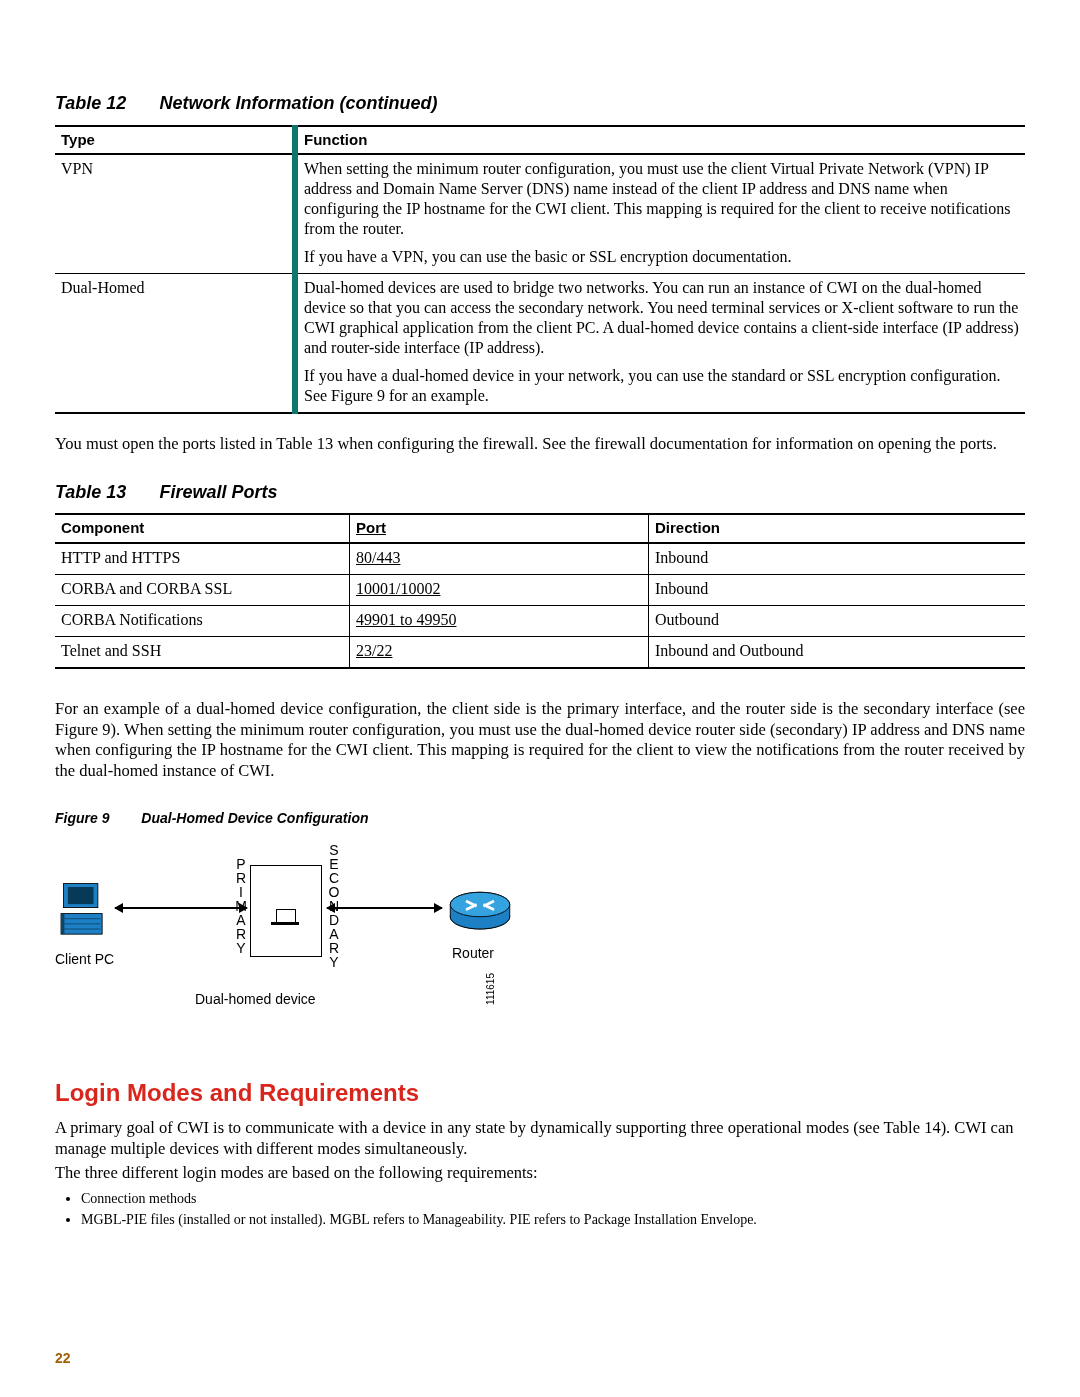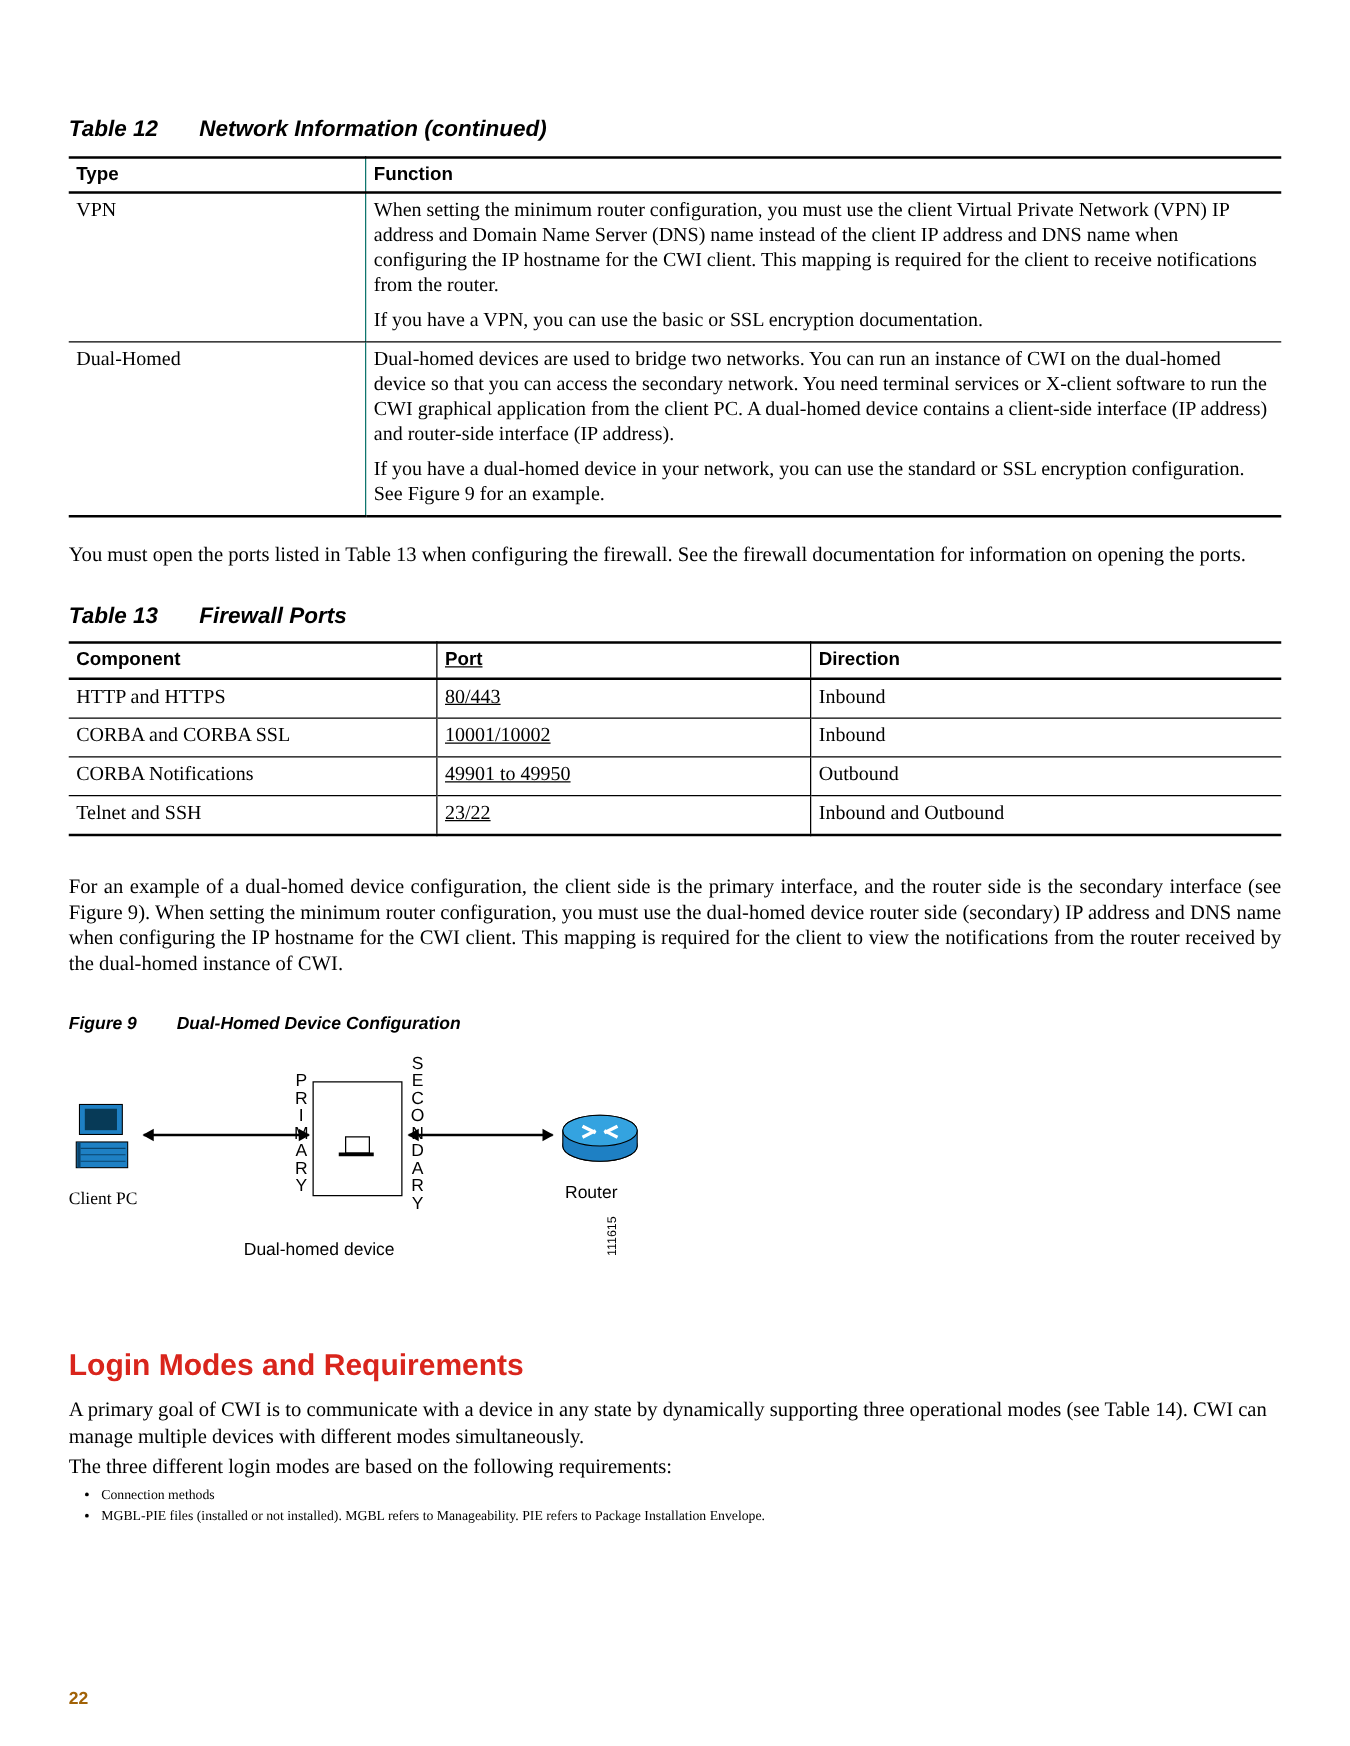--- a/index.html
+++ b/index.html
@@ -42,7 +42,7 @@
   .mid-sep { border-bottom: 1px solid #000; }
   .end-sep { border-bottom: 2px solid #000; }
 
-  .col12a { width: 225px; border-right: 1px solid #0f766e; }
+  .col12a { width: 225px; border-right: 6px solid #0f766e; }
   .col12b { }
   .col13a { width: 282px; border-right: 1px solid #000; }
   .col13b { width: 286px; border-right: 1px solid #000; text-decoration: underline; }

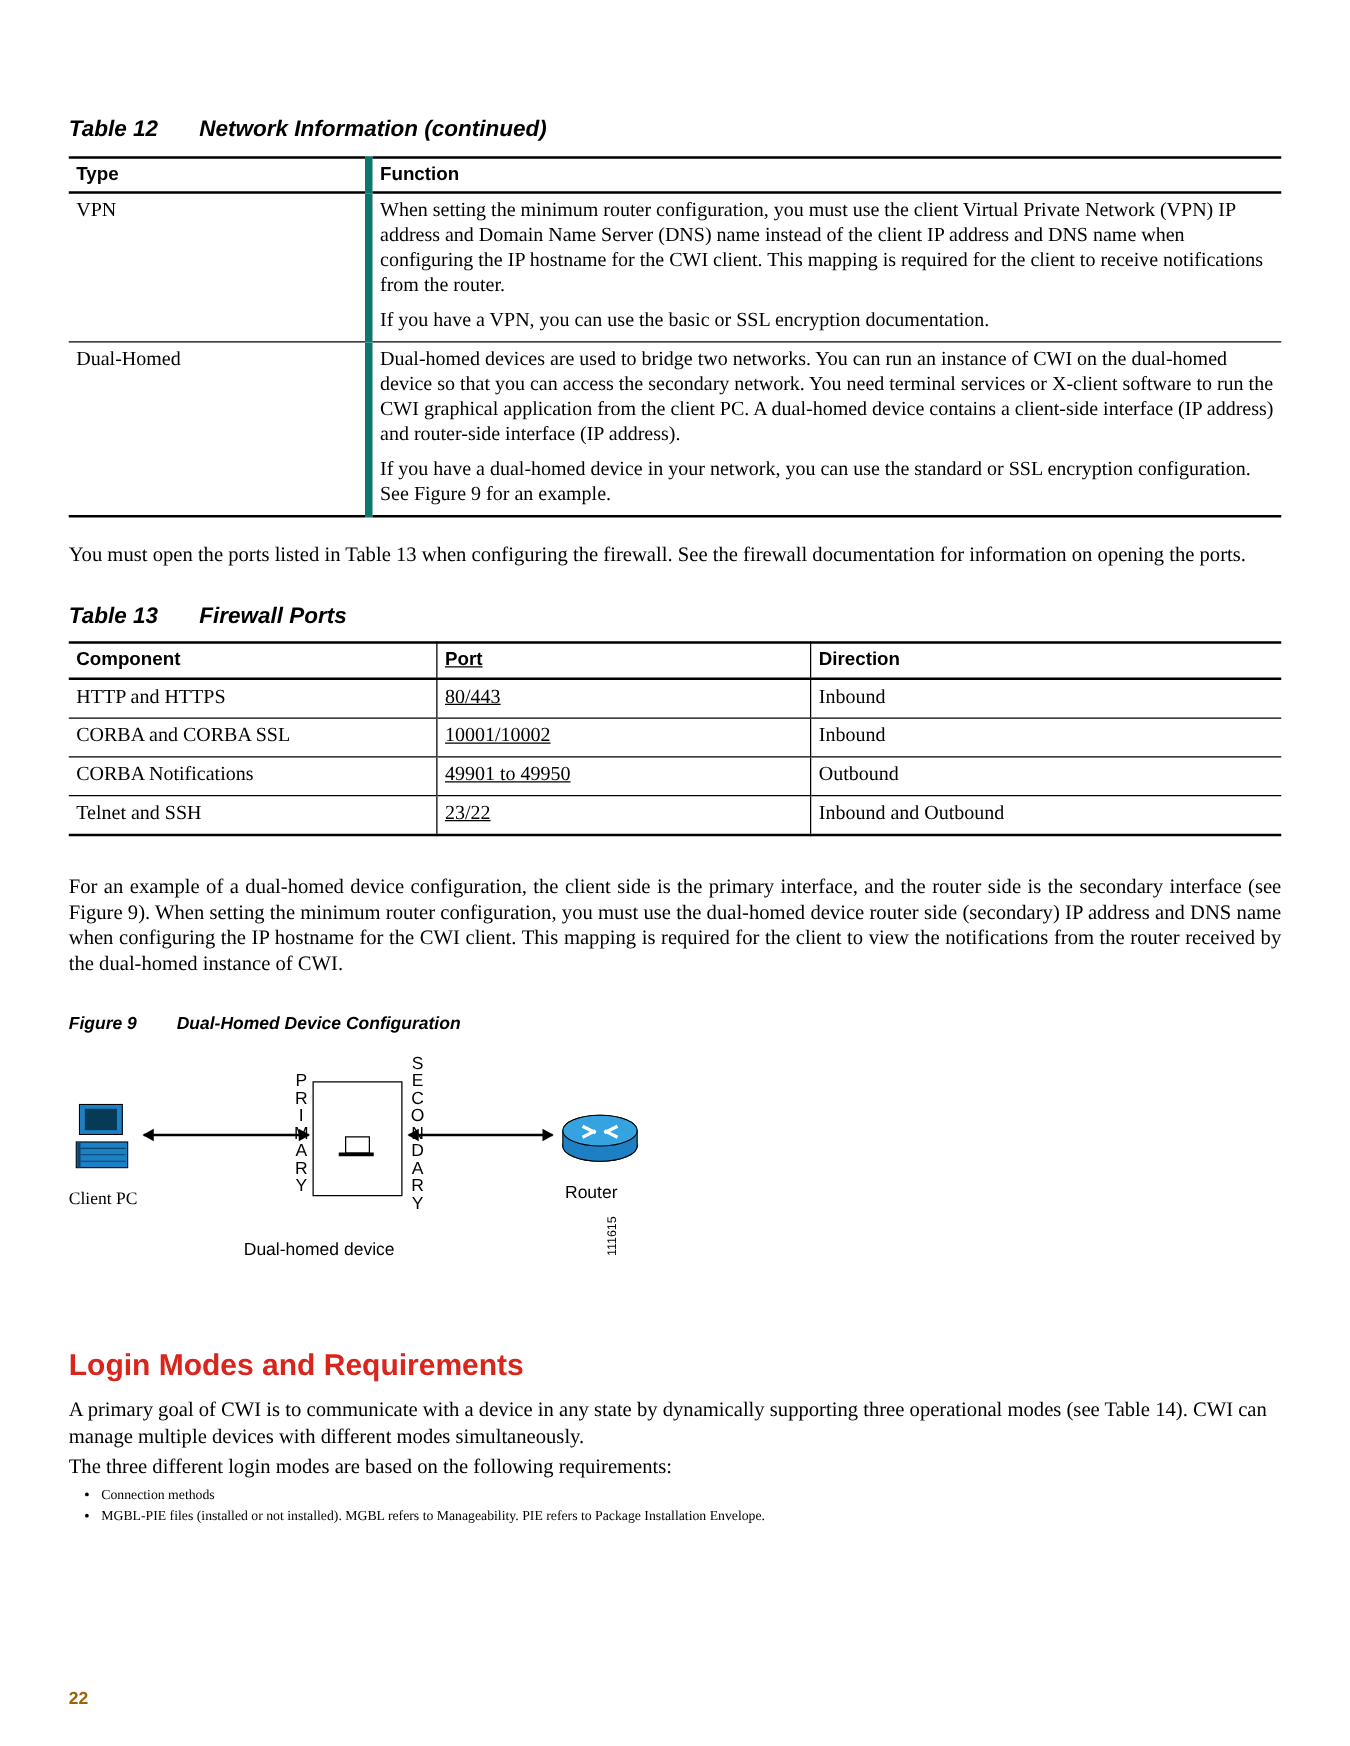--- a/index.html
+++ b/index.html
@@ -80,7 +80,7 @@
     position: absolute; left: 4px; top: 38px; width: 52px;
   }
   .pc svg { width: 52px; height: 60px; }
-  .pc-label { position:absolute; left:0; top:108px; font-size:14px;font-family:Liberation Serif, serif; }
+  .pc-label { position:absolute; left:0; top:108px; font-size:14px; }
 
   .link1 { position:absolute; left:60px; top:64px; width:132px; height:2px; background:#000; }
   .link1::before, .link1::after {

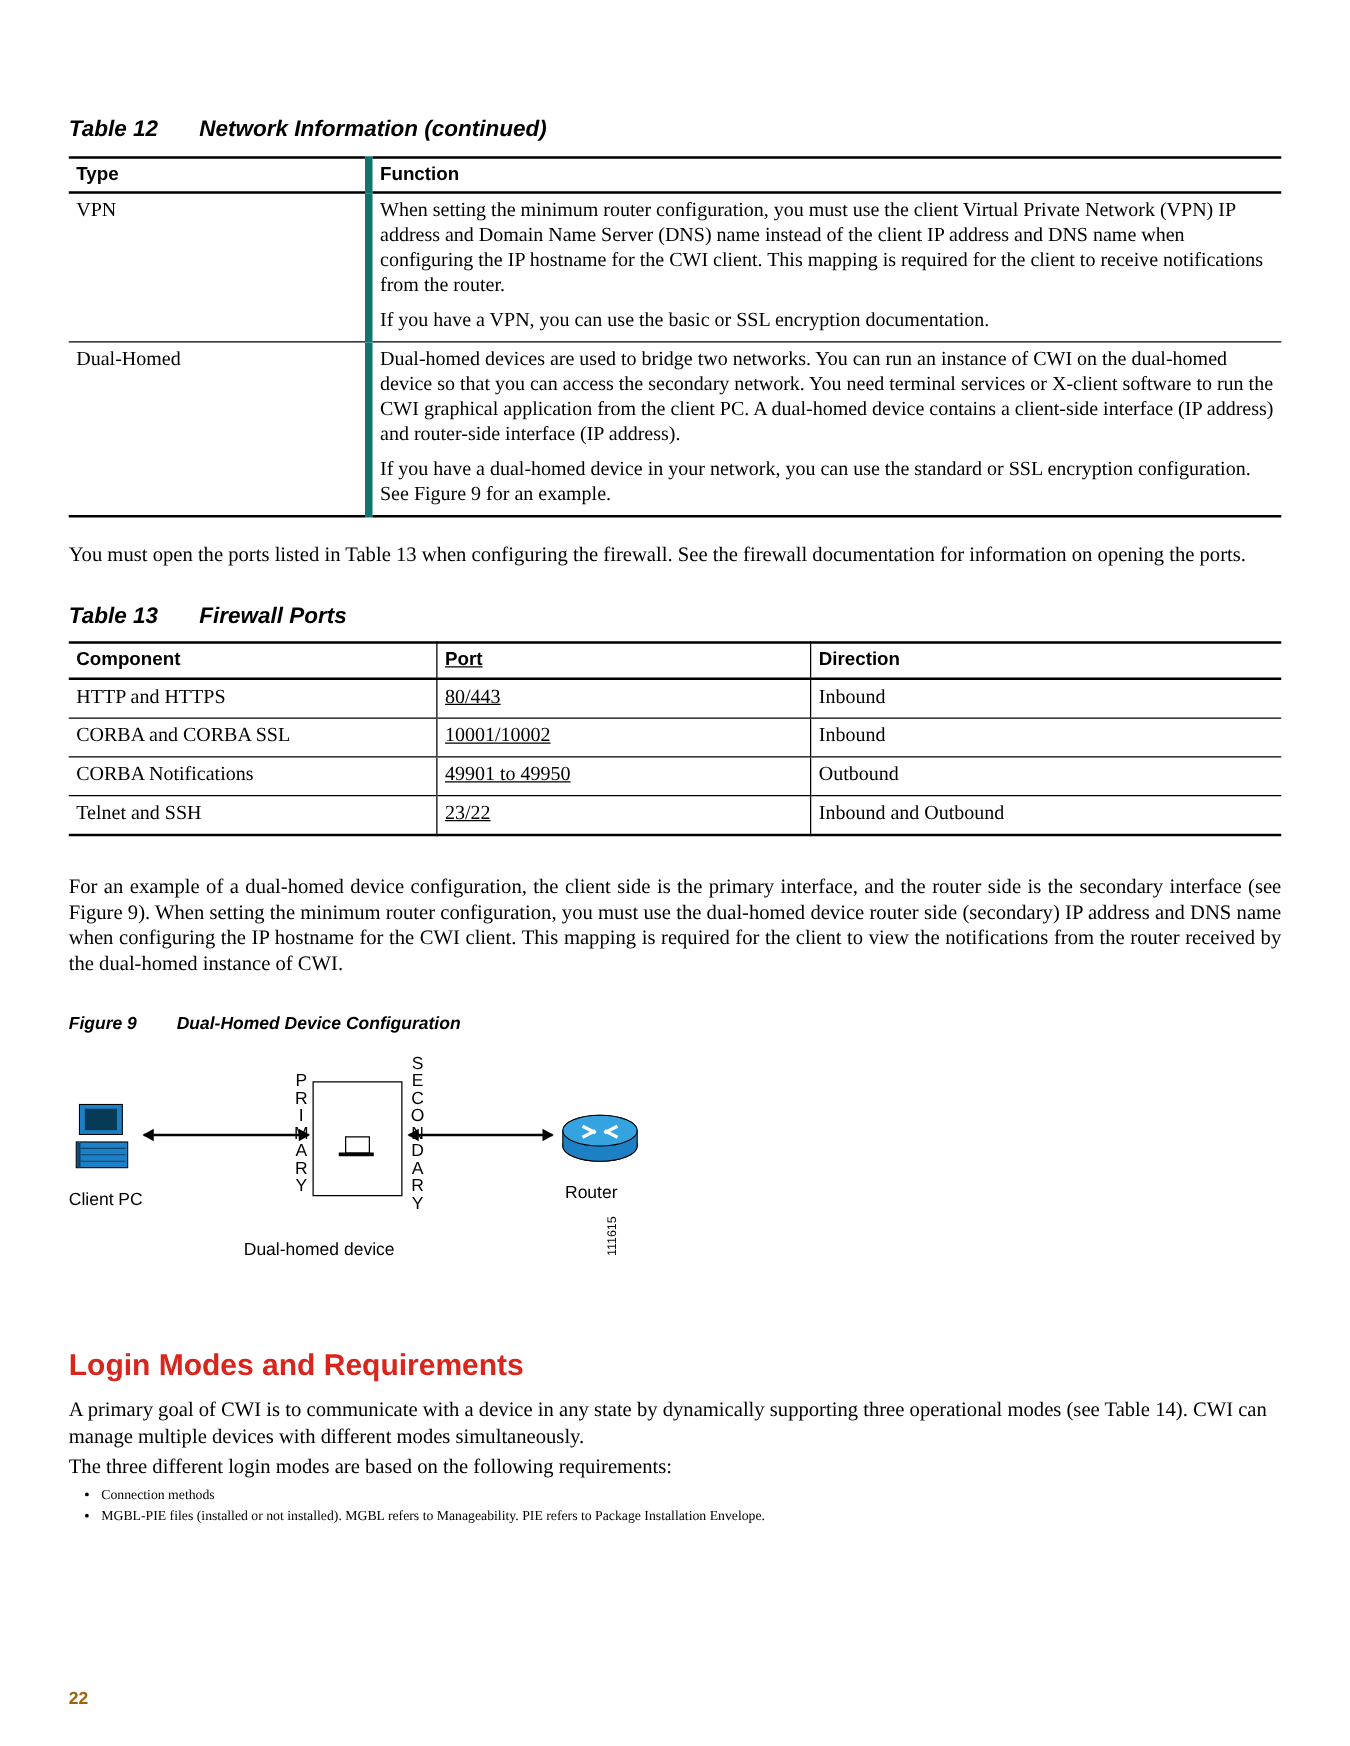--- a/index.html
+++ b/index.html
@@ -123,7 +123,7 @@
            writing-mode: vertical-rl; transform: rotate(180deg); }
 
   ul.bul { margin:6px 0 0 8px; padding-left: 18px; }
-  ul.bul li { margin: 3px 0; font-size:11px; }
+  ul.bul li { margin: 3px 0; font-size:14px; }
 
   .pageno {
     position: fixed; left:55px; bottom:30px;

